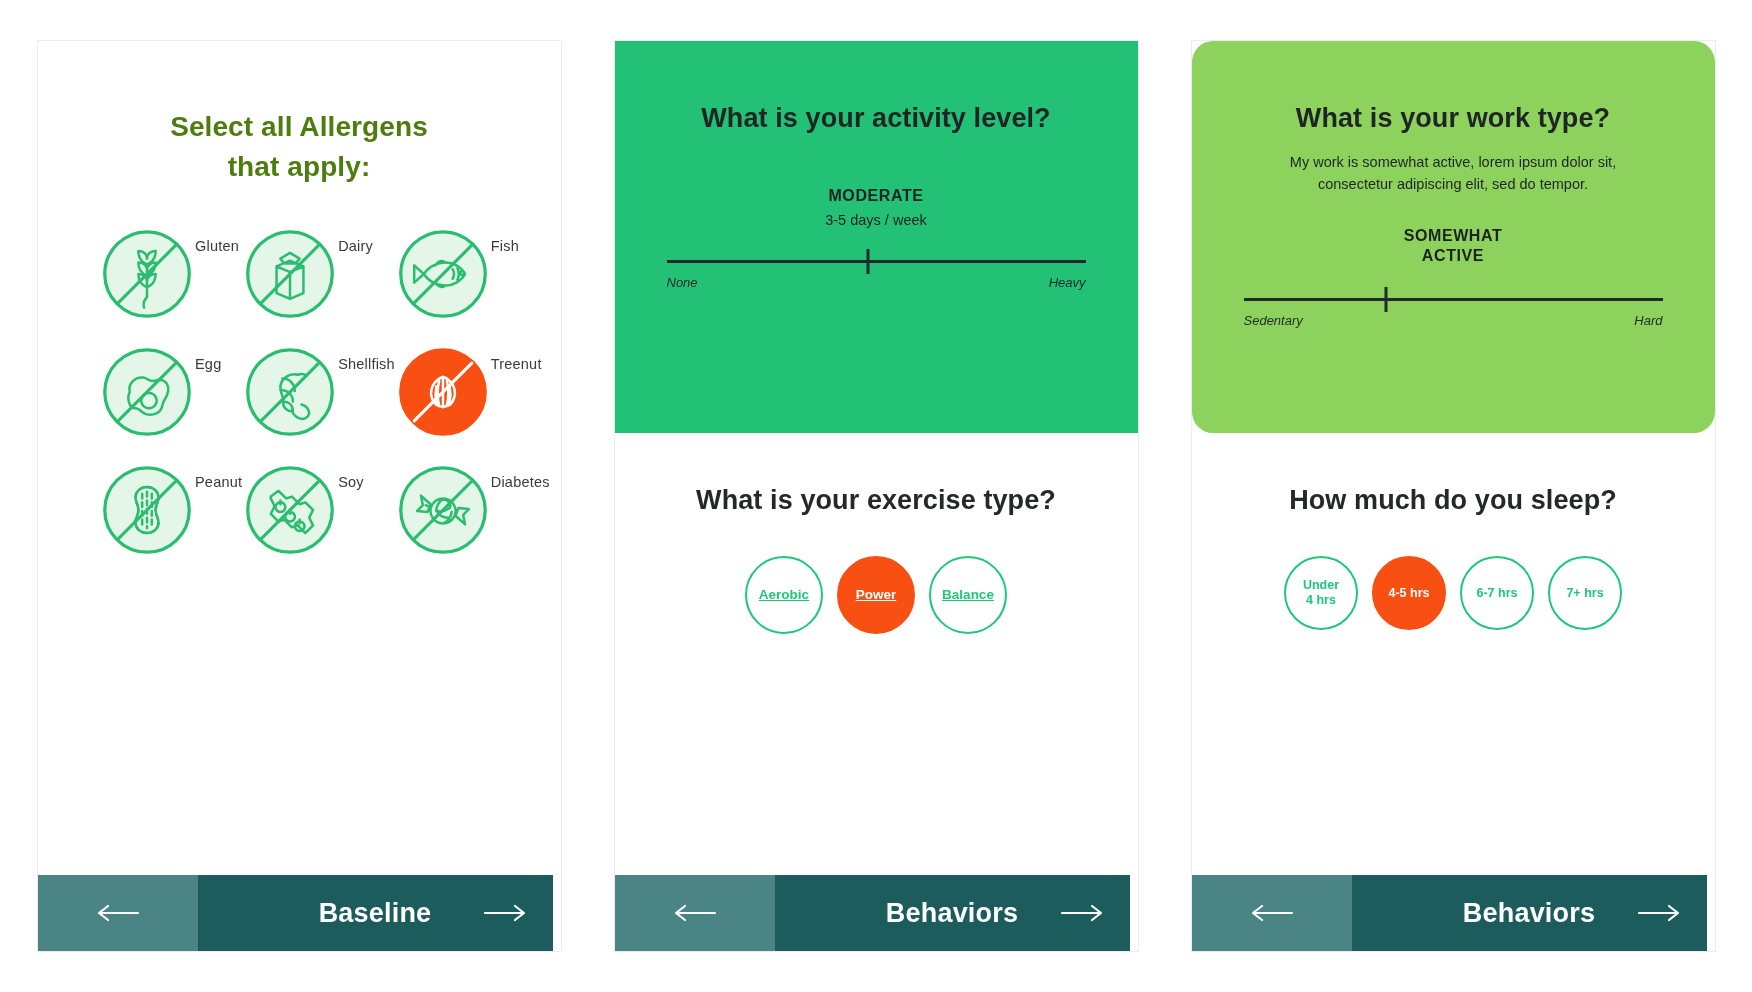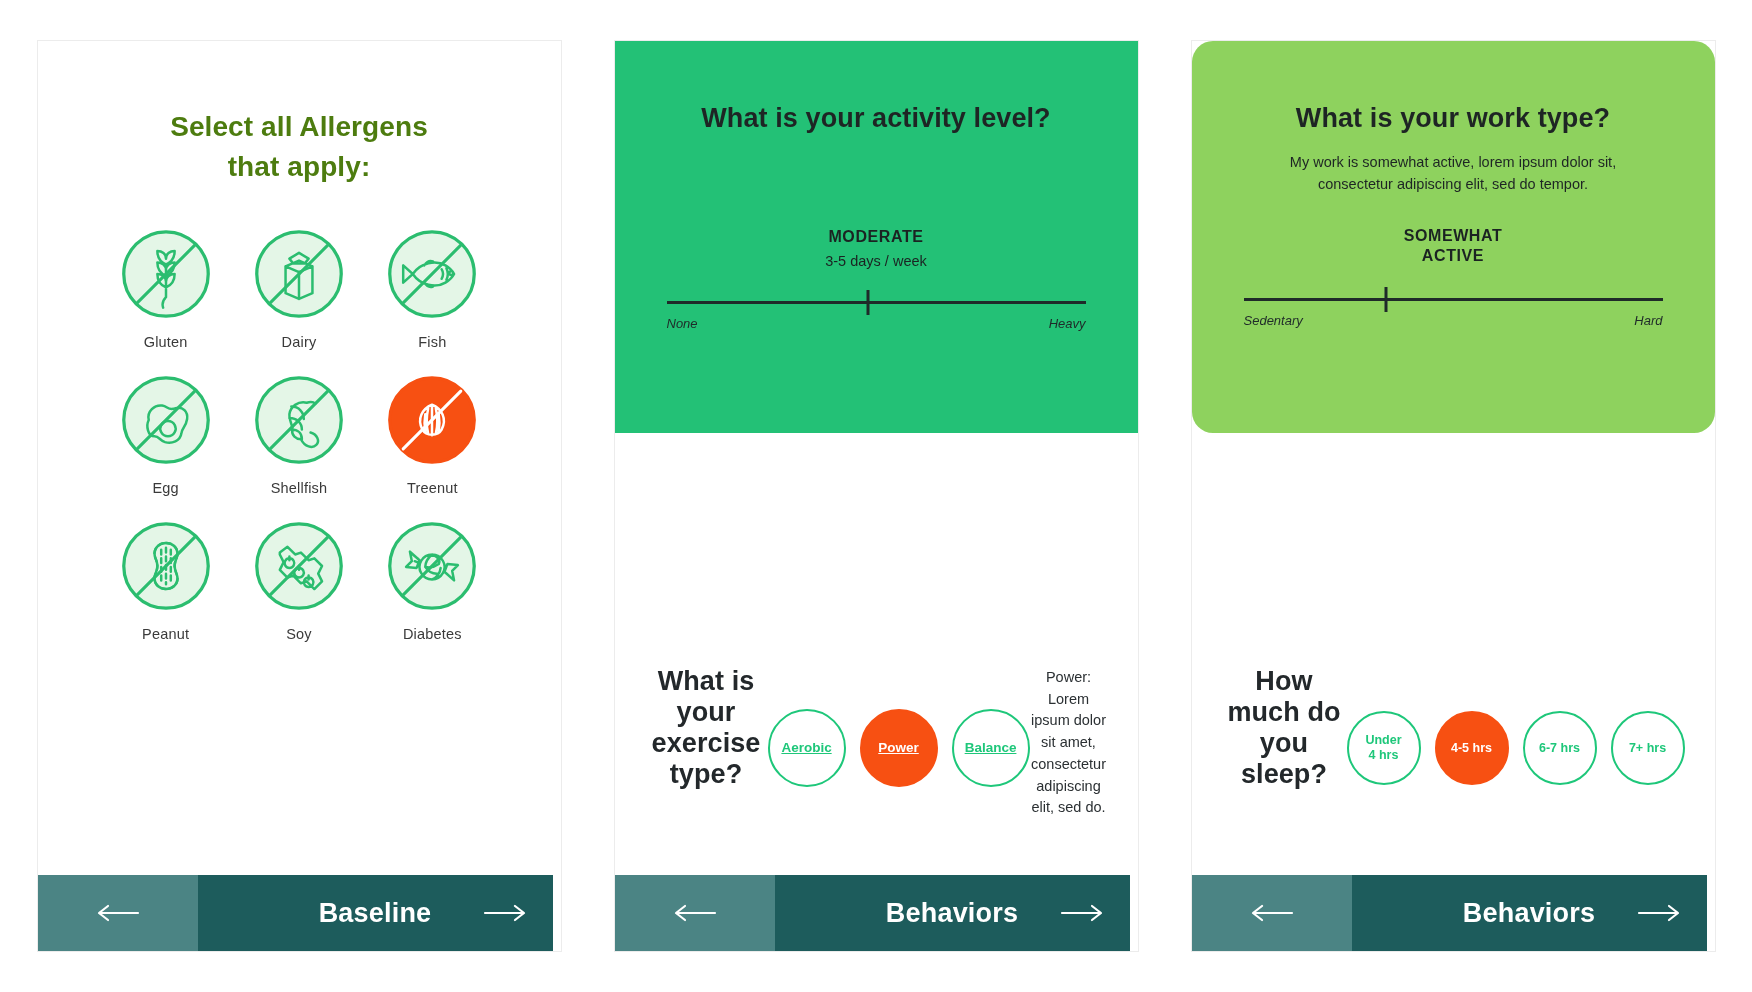--- a/index.html
+++ b/index.html
@@ -344,7 +344,7 @@
   <section class="panel">
     <div class="hero hero-green">
       <h2 class="hero-title">What is your activity level?</h2>
-      <div style="margin-top:93px;text-align:center;">
+      <div style="margin-top:52px;text-align:center;">
         <div class="hero-value">MODERATE</div>
         <div class="hero-value-sub">3-5 days / week</div>
       </div>

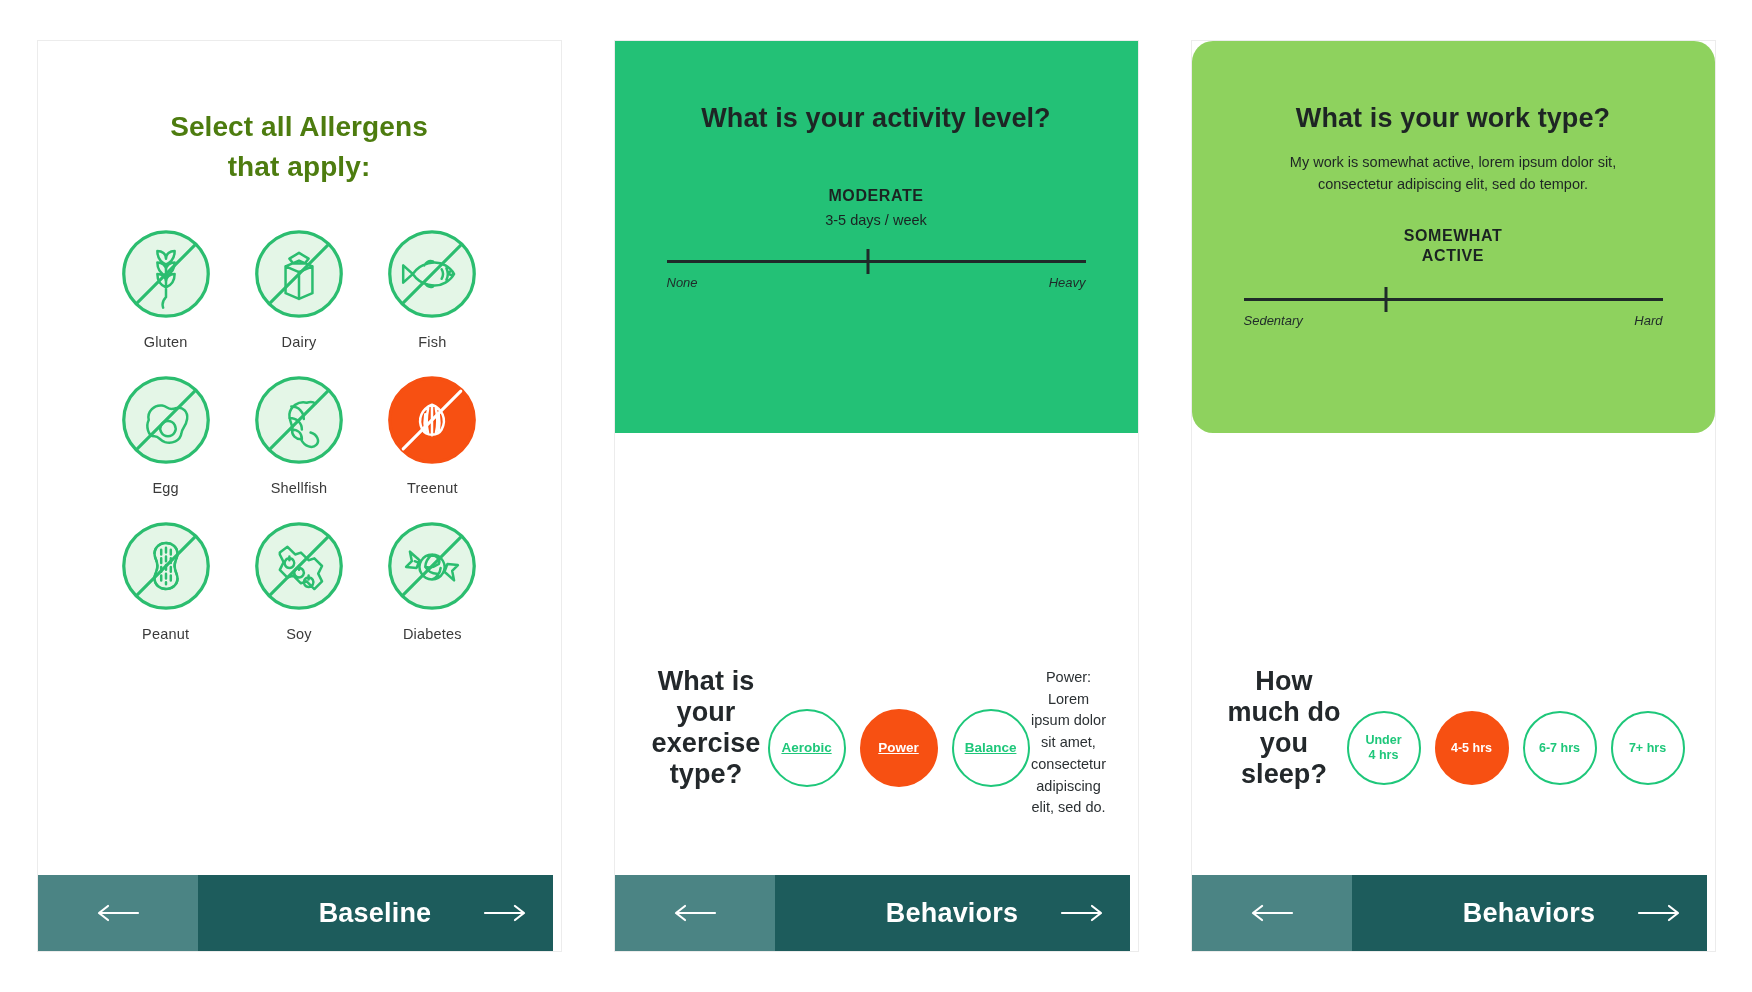--- a/index.html
+++ b/index.html
@@ -81,8 +81,7 @@
   }
   .allergen-cell {
     display: flex;
-    flex-direction: column;
-    align-items: center;
+    flex-direction: row;
   }
   .allergen-icon {
     width: 96px; height: 96px;

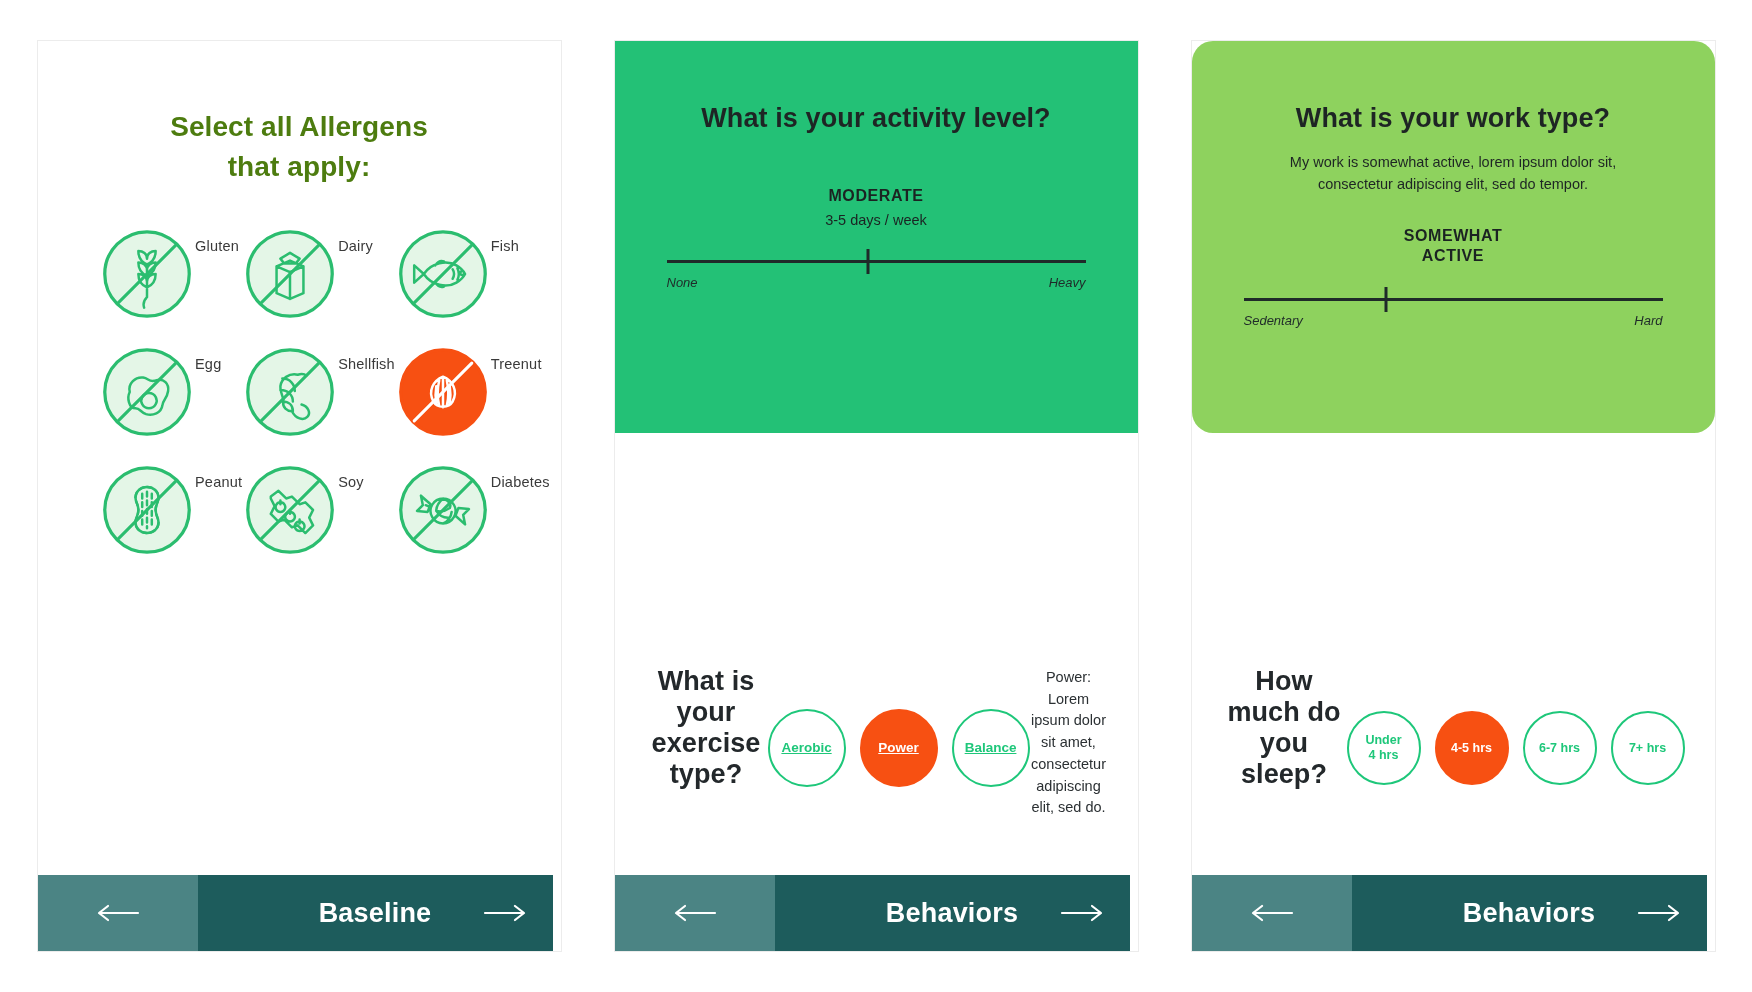--- a/index.html
+++ b/index.html
@@ -169,8 +169,8 @@
     flex: 1;
     padding: 52px 30px 0;
     display: flex;
+    flex-direction: column;
     align-items: center;
-    margin-top: 20px;
   }
   .lower-title {
     font-size: 27px;

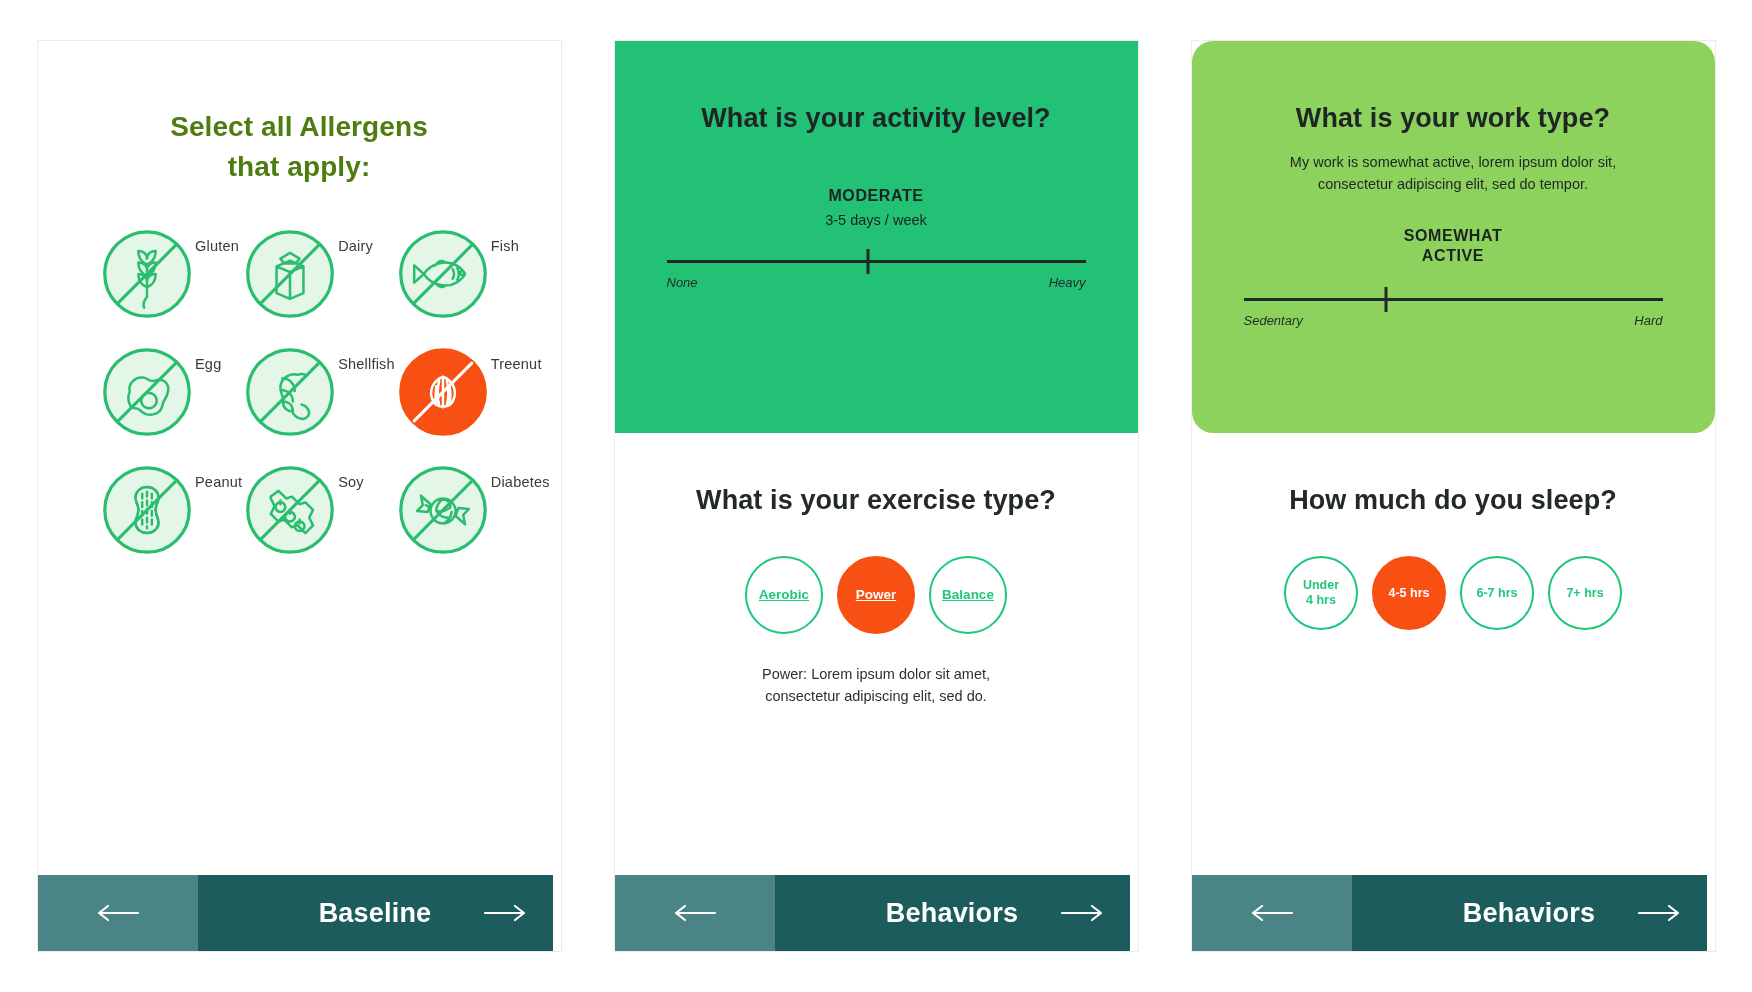--- a/index.html
+++ b/index.html
@@ -371,10 +371,6 @@
             <span>Balance</span>
           </div>
         </div>
-      <p class="choice-note">
-        <span>Power: Lorem ipsum dolor sit amet,</span><br>
-        <span>consectetur adipiscing elit, sed do.</span>
-      </p>
     </div>
 
     <div class="footer">

